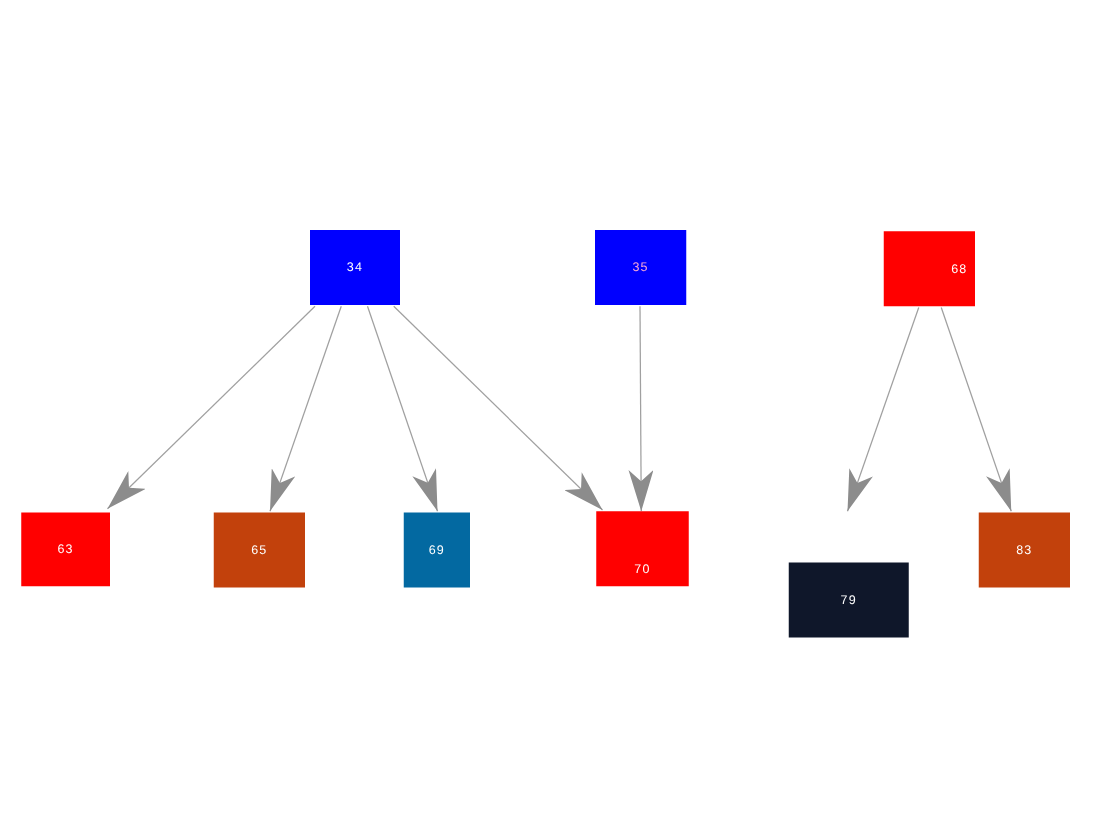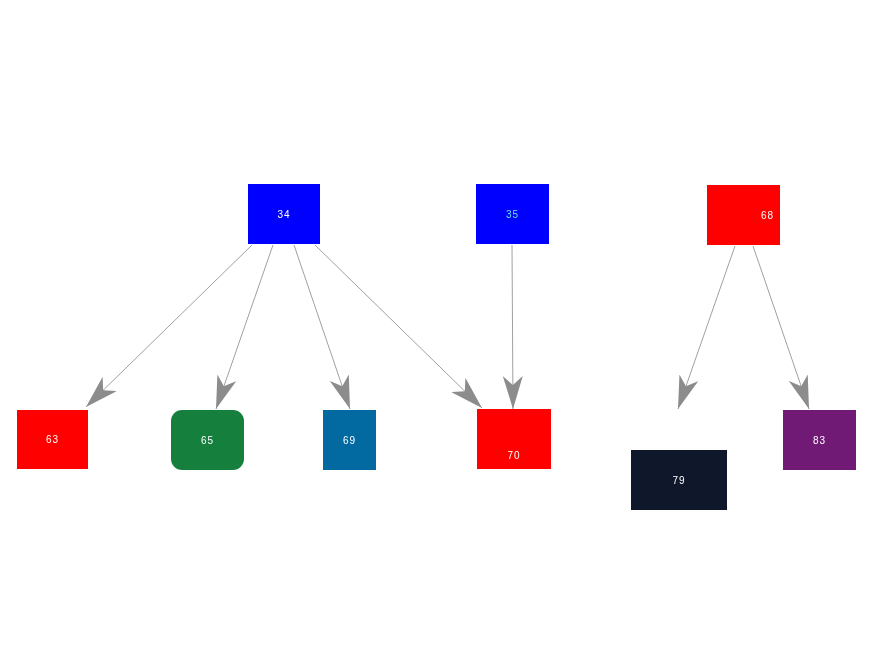--- a/index.html
+++ b/index.html
@@ -58,7 +58,7 @@
         <span class="node-label" style="color: rgb(255, 255, 255);">34</span>
       </div>
       <div class="node" style="left: 476px; top: 184px; width: 73px; height: 60px; background: rgb(0, 0, 255);">
-        <span class="node-label" style="color: #5eead4;">35</span>
+        <span class="node-label" style="color: #f9a8d4;">35</span>
       </div>
       <div class="node" style="left: 707px; top: 185px; width: 73px; height: 60px; background: rgb(255, 0, 0);">
         <span class="node-label" style="color: rgb(255, 255, 255); margin-left: 48px;">68</span>

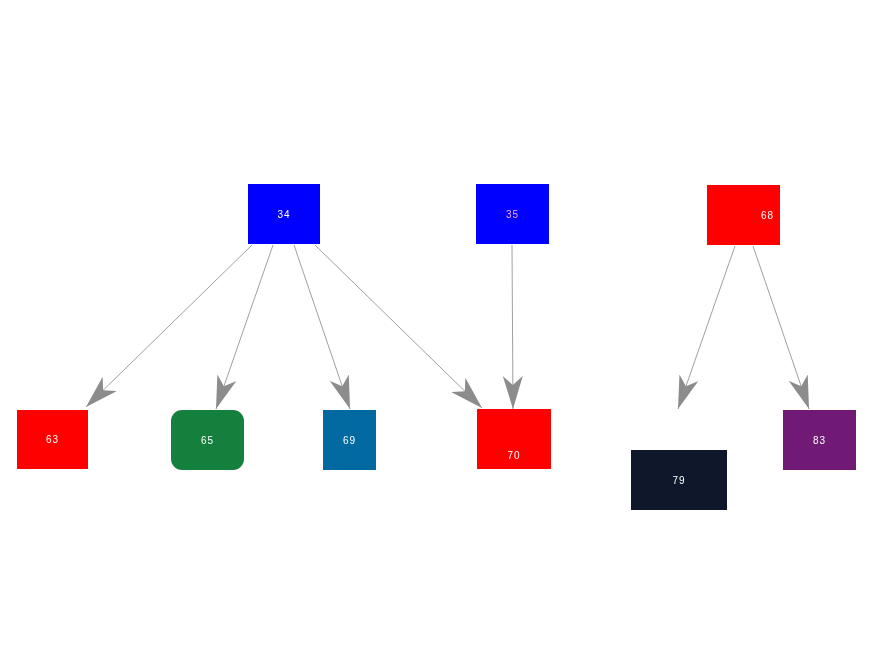--- a/index.html
+++ b/index.html
@@ -66,7 +66,7 @@
       <div class="node" style="left: 17px; top: 410px; width: 71px; height: 59px; background: rgb(255, 0, 0);">
         <span class="node-label" style="color: rgb(255, 255, 255);">63</span>
       </div>
-      <div class="node" style="left: 171px; top: 410px; width: 73px; height: 60px; background: #15803d; border-radius: 11px;">
+      <div class="node" style="left: 171px; top: 410px; width: 73px; height: 60px; background: #c2410c;">
         <span class="node-label" style="color: rgb(255, 255, 255);">65</span>
       </div>
       <div class="node" style="left: 323px; top: 410px; width: 53px; height: 60px; background: #0369a1;">

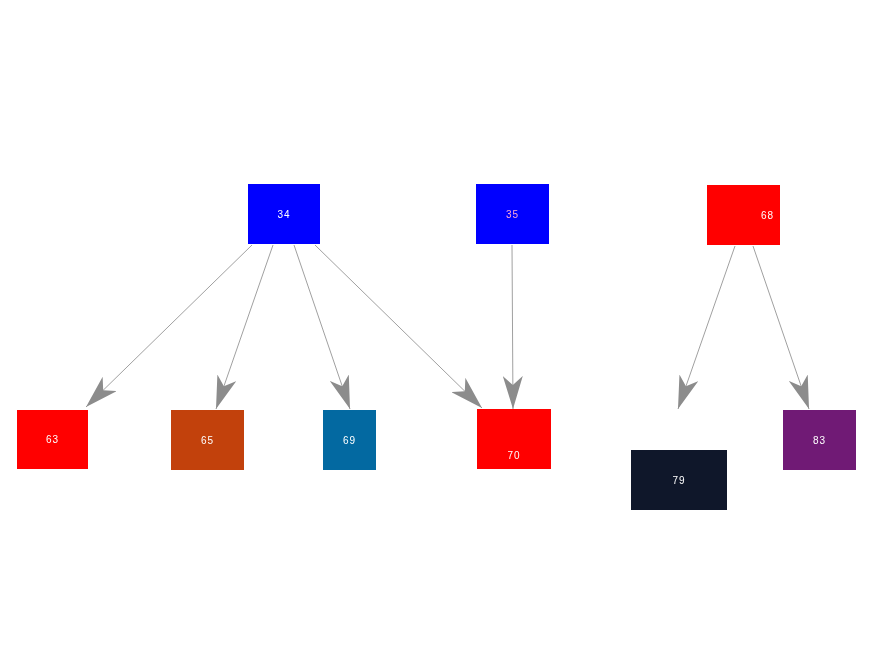--- a/index.html
+++ b/index.html
@@ -78,7 +78,7 @@
       <div class="node" style="left: 631px; top: 410px; width: 96px; height: 60px; background: #0f172a; margin-top: 40px;">
         <span class="node-label" style="color: rgb(255, 255, 255);">79</span>
       </div>
-      <div class="node" style="left: 783px; top: 410px; width: 73px; height: 60px; background: #701a75;">
+      <div class="node" style="left: 783px; top: 410px; width: 73px; height: 60px; background: #c2410c;">
         <span class="node-label" style="color: rgb(255, 255, 255);">83</span>
       </div>
     </div>

